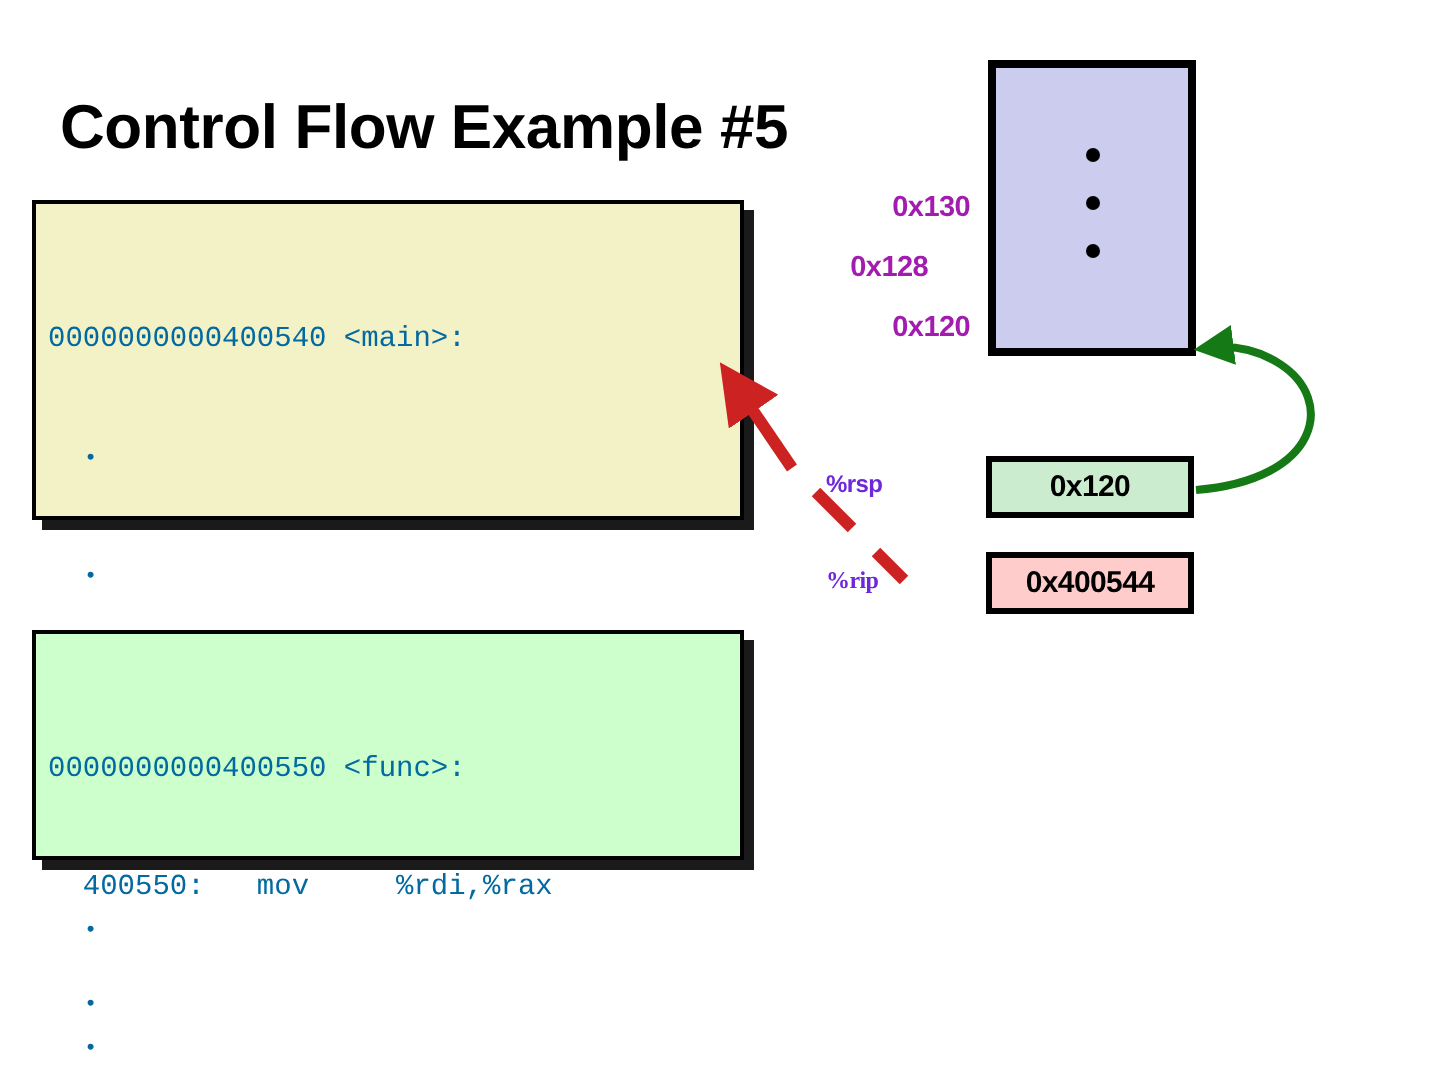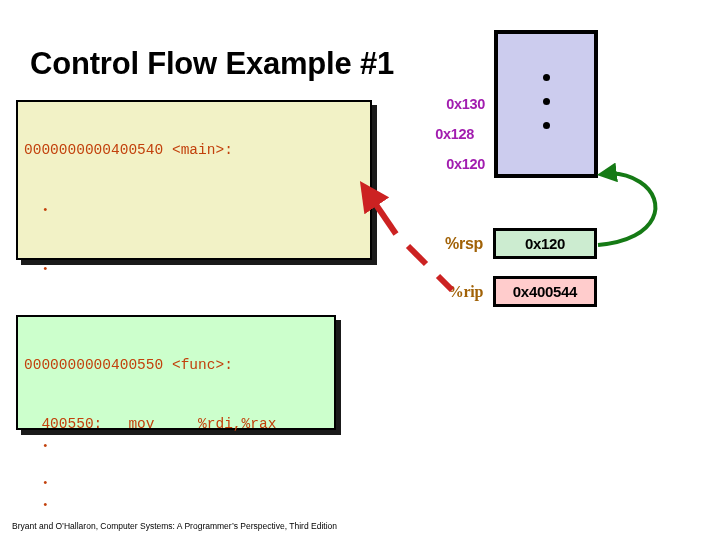--- a/index.html
+++ b/index.html
@@ -162,7 +162,7 @@
 
 <div id="slide">
 
-  <div id="slide-title">Control Flow Example #1</div>
+  <div id="slide-title">Control Flow Example #5</div>
 
   <div class="code-block" id="code-main">
     <div class="code-line">0000000000400540 &lt;main&gt;:</div>

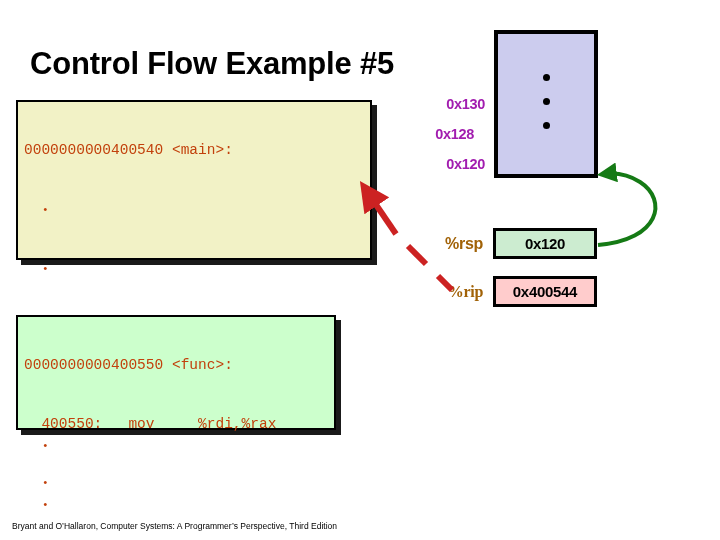--- a/index.html
+++ b/index.html
@@ -97,7 +97,7 @@
     letter-spacing: -0.3px;
   }
   #addr-130 { left: 415px; top: 96px; }
-  #addr-128 { left: 404px; top: 126px; }
+  #addr-128 { left: 394px; top: 126px; }
   #addr-120 { left: 415px; top: 156px; }
 
   

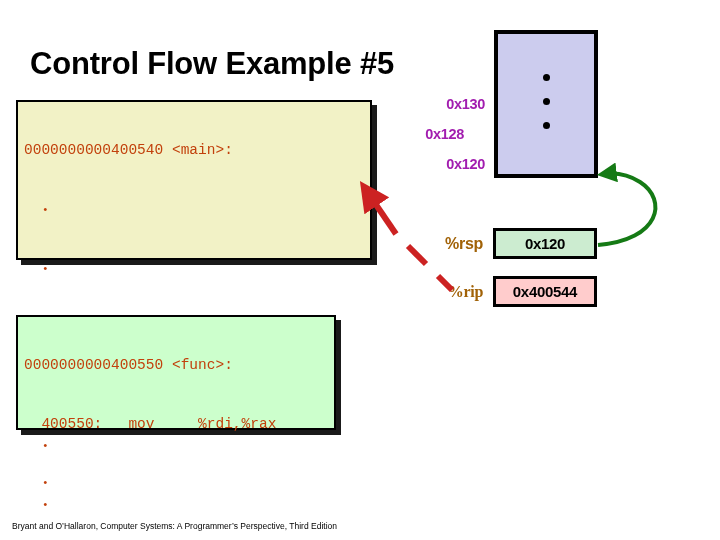--- a/index.html
+++ b/index.html
@@ -37,8 +37,8 @@
     font-family: "Liberation Mono", "DejaVu Sans Mono", monospace;
     font-size: 14.5px;
     line-height: 19.5px;
-    color: #c2410c;
-    padding: 0 0 5px 6px;
+    color: #0369a1;
+    padding: 20px 0 5px 6px;
     white-space: pre;
   }
   #code-main {

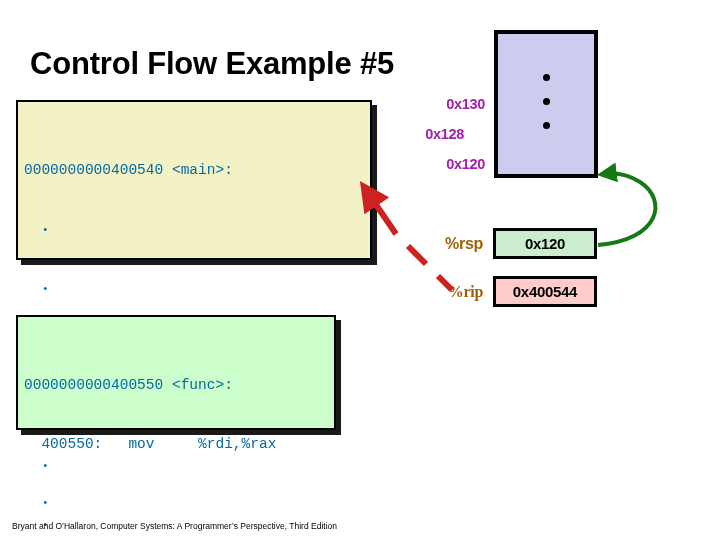--- a/index.html
+++ b/index.html
@@ -104,10 +104,10 @@
   .reg-label {
     position: absolute;
     width: 70px;
-    text-align: right;
-    font-size: 16px;
-    font-weight: bold;
-    color: #a16207;
+    text-align: left;
+    font-size: 12px;
+    font-weight: bold;
+    color: #6d28d9;
     letter-spacing: -0.3px;
   }
   .reg-box {

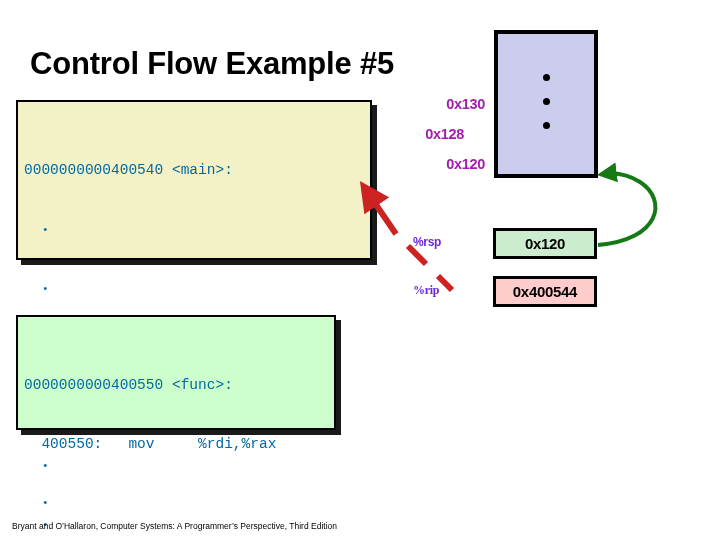--- a/index.html
+++ b/index.html
@@ -51,7 +51,7 @@
   #code-func {
     left: 16px;
     top: 315px;
-    width: 320px;
+    width: 356px;
     height: 115px;
     background: #ccffcc;
   }

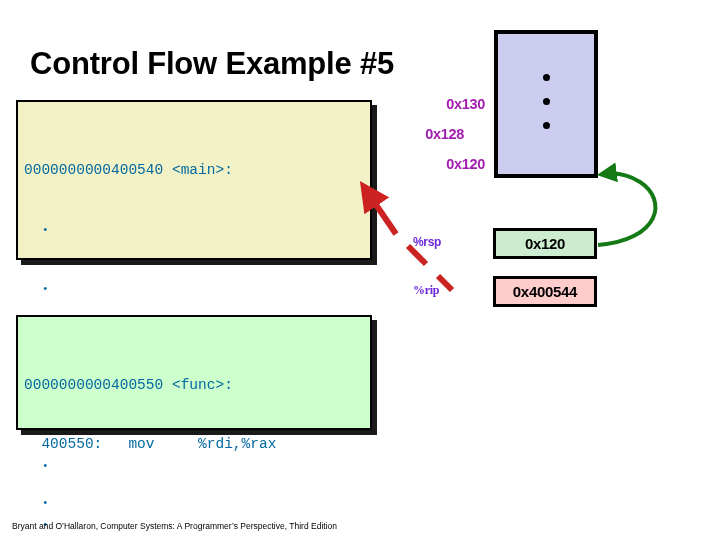--- a/index.html
+++ b/index.html
@@ -217,7 +217,6 @@
     <path d="M 598 245 C 660 240 668 200 640 182 C 626 173 612 173 604 174" fill="none" stroke="#157a15" stroke-width="4" marker-end="url(#greenhead)"></path>
   </svg>
 
-  <div id="footer-text">Bryant and O’Hallaron, Computer Systems: A Programmer’s Perspective, Third Edition</div>
   <div id="page-number">11</div>
 
 </div>

